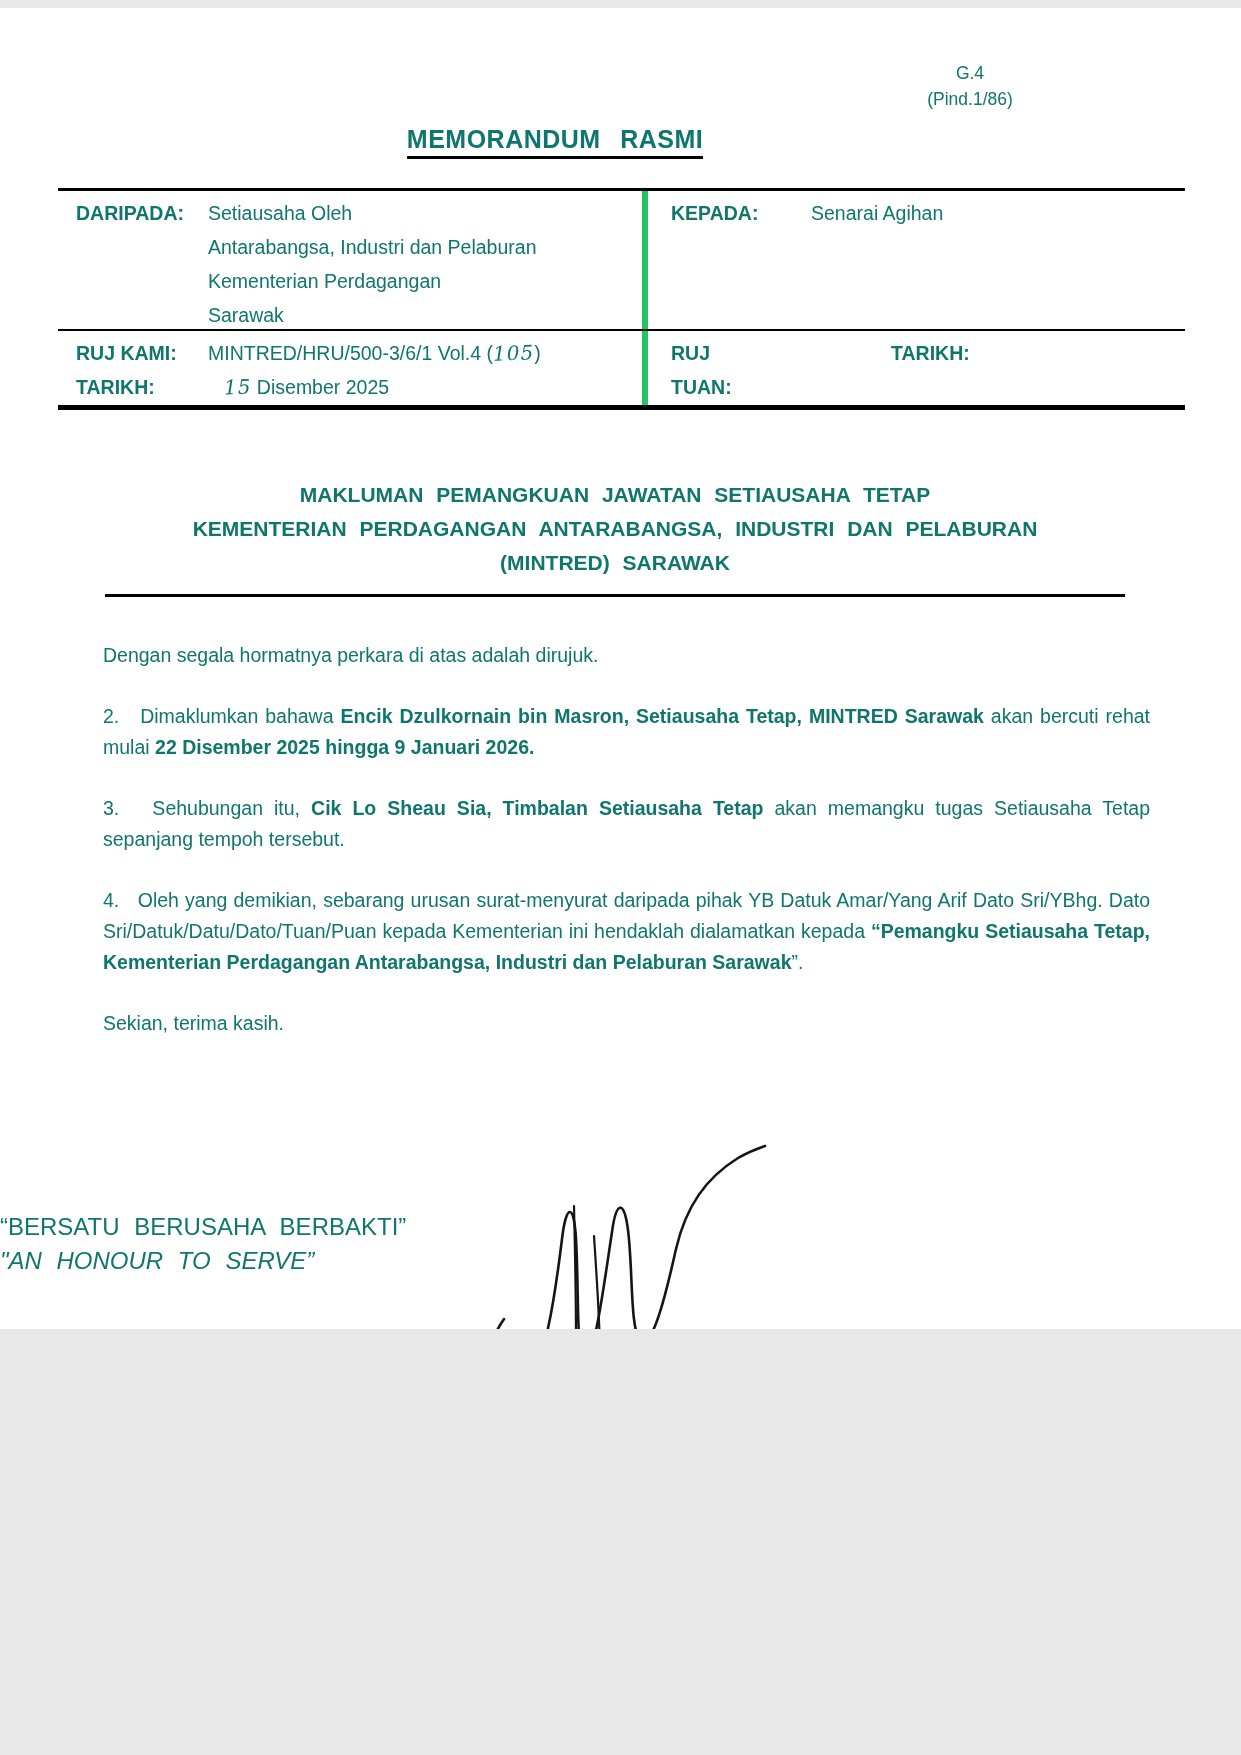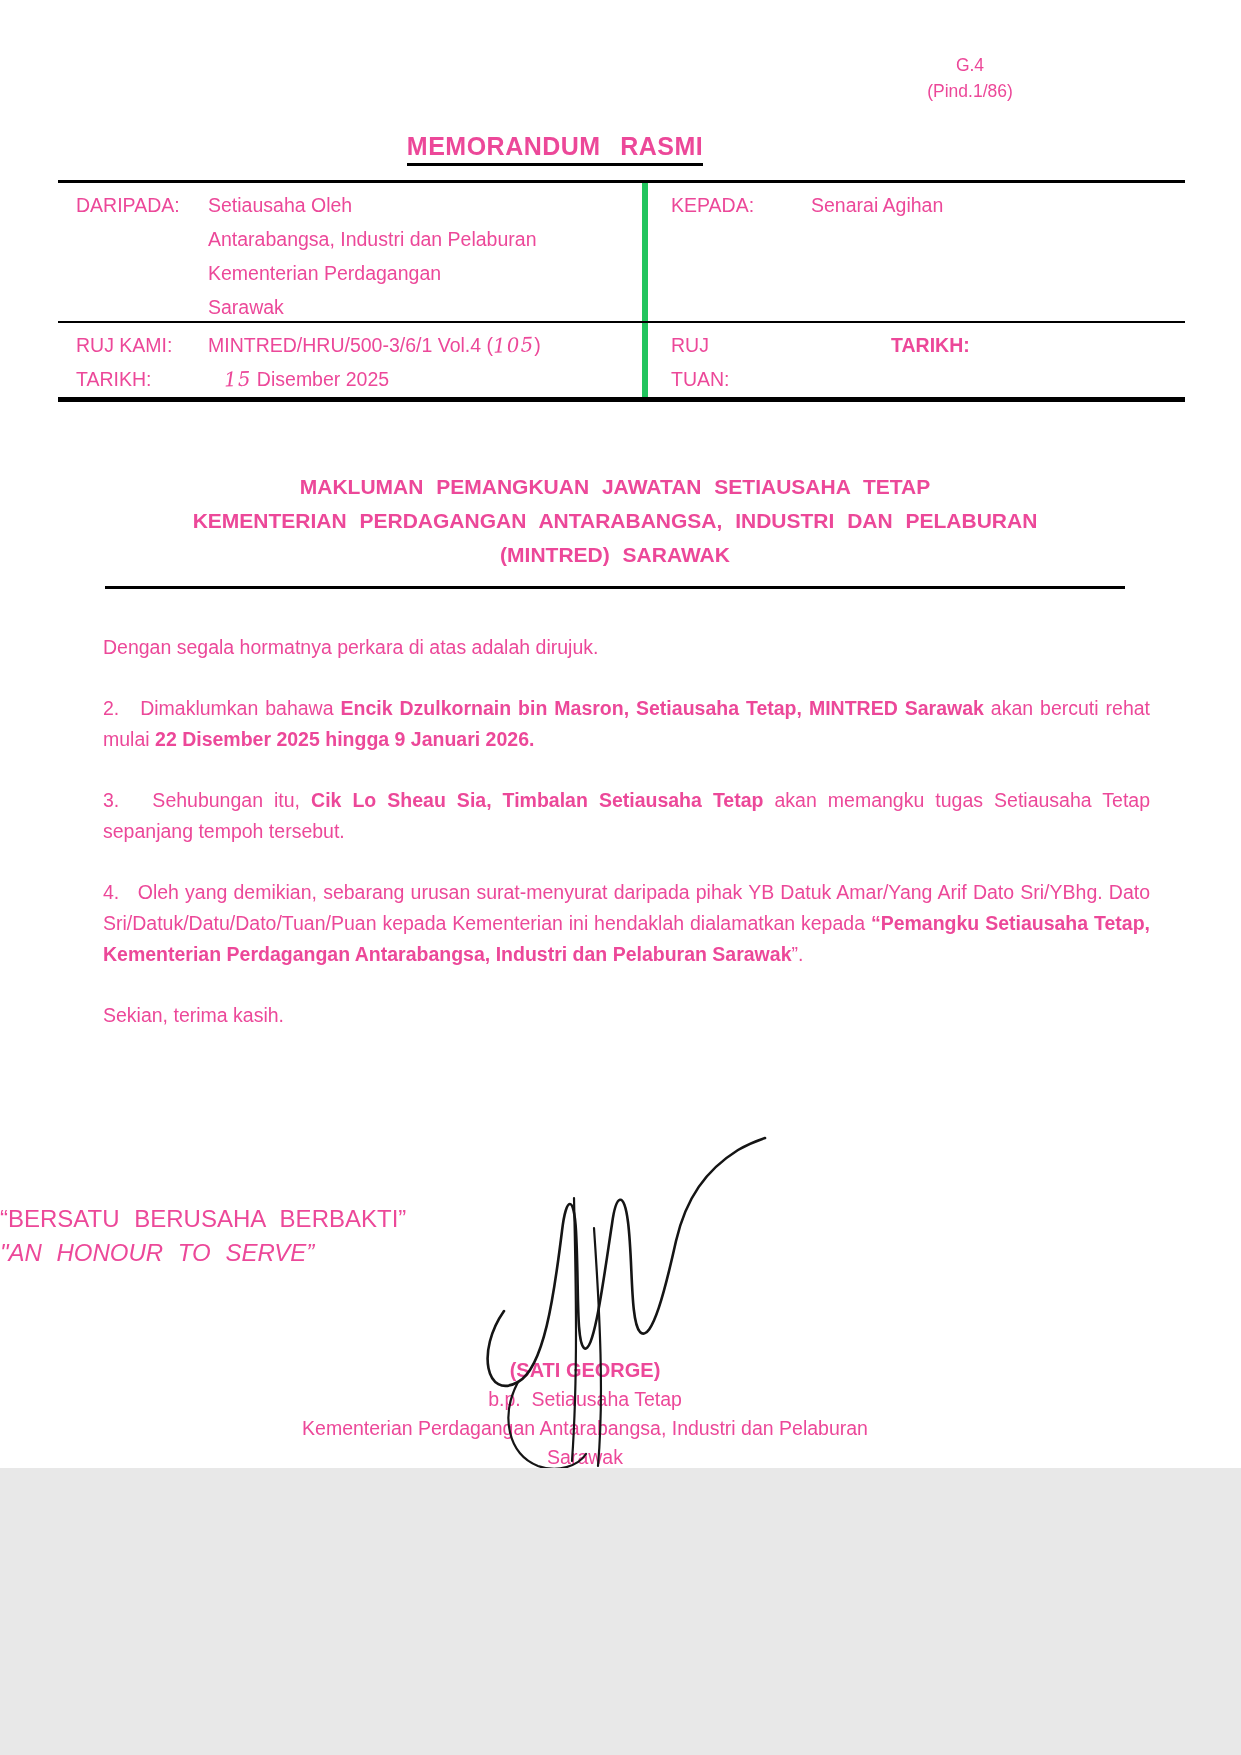--- a/index.html
+++ b/index.html
@@ -5,8 +5,8 @@
   * { margin:0; padding:0; box-sizing:border-box; }
   html,body { background:#e8e8e8; }
   .page {
-    position:relative; width:1241px; height:1468px; background:#ffffff;
-    font-family:"Liberation Sans", sans-serif; color:#ec4899; margin:0 auto;
+    position:relative; width:1241px; height:1321px; background:#ffffff;
+    font-family:"Liberation Sans", sans-serif; color:#0f766e; margin:8px auto;
     overflow:hidden;
   }
   

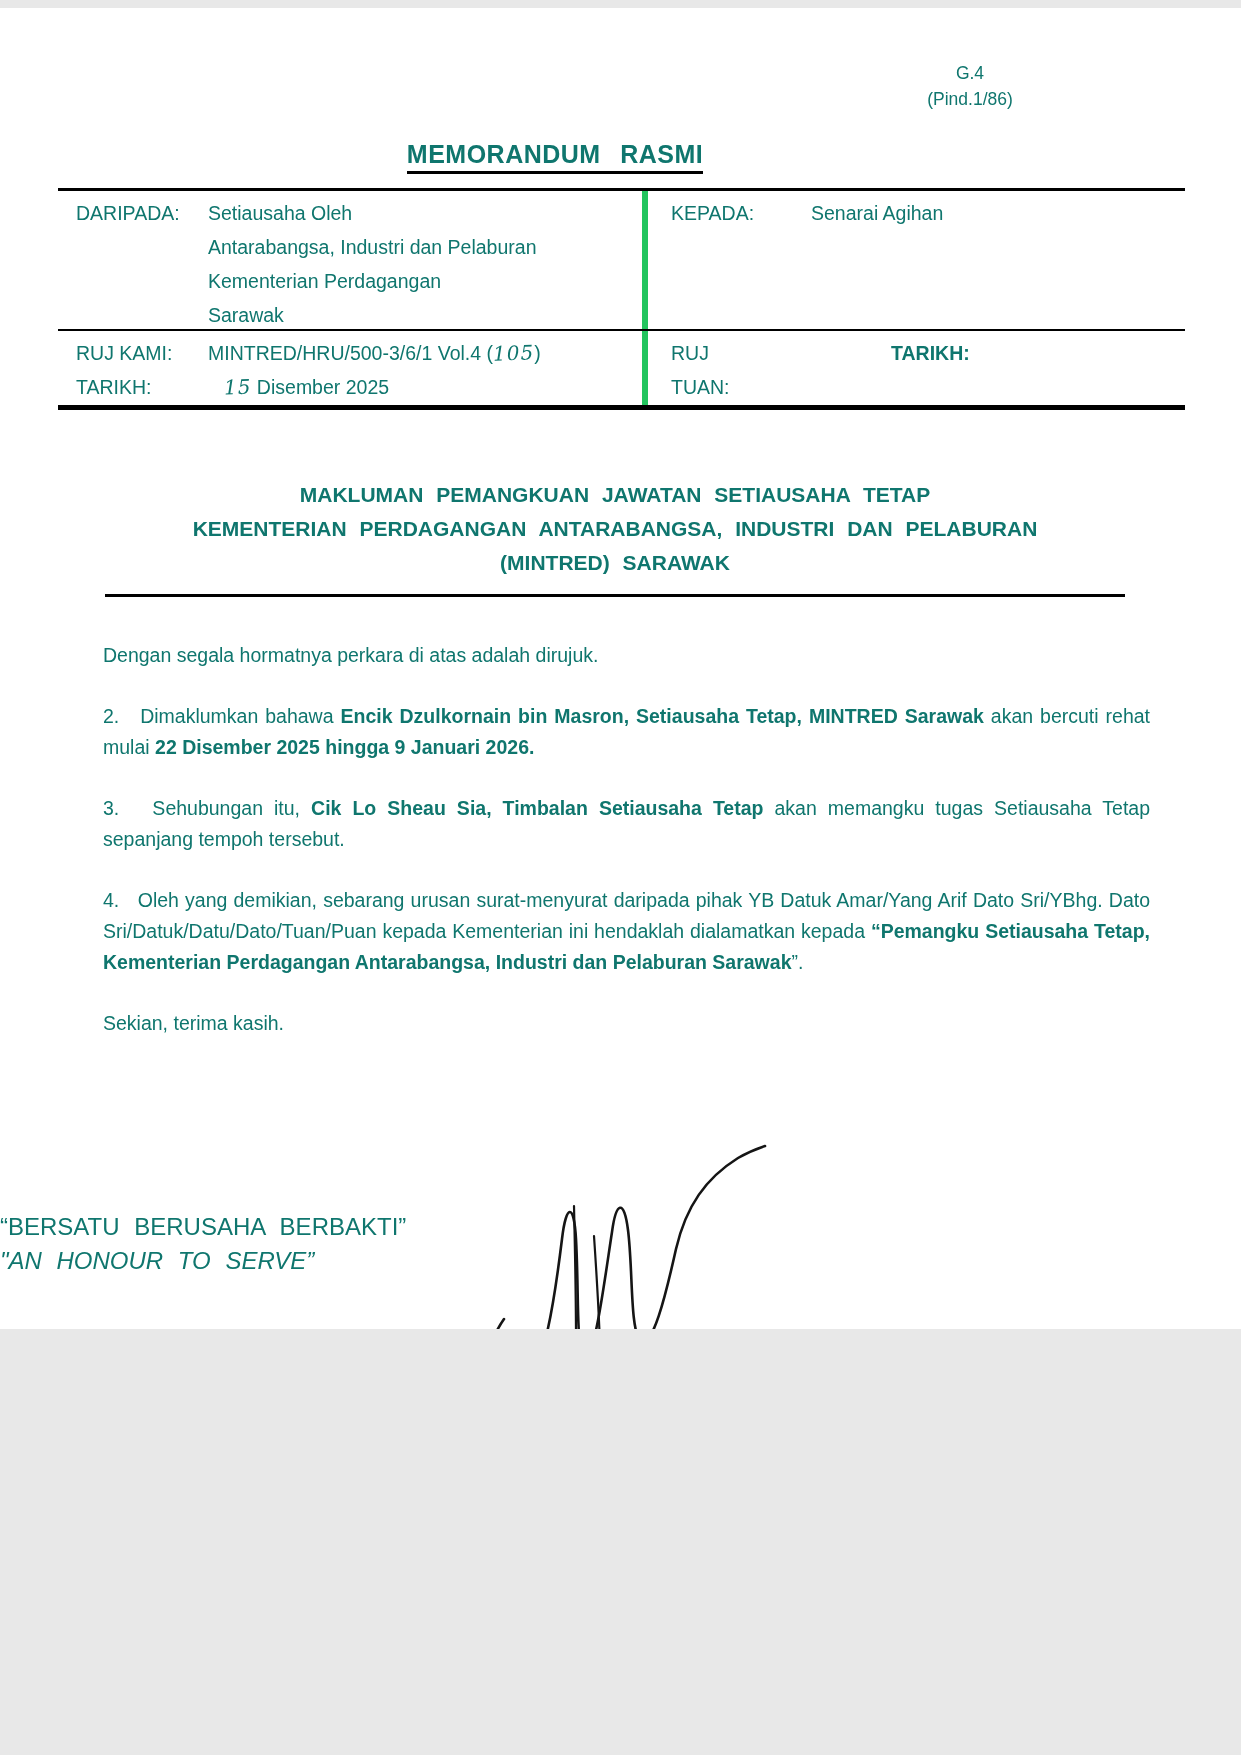--- a/index.html
+++ b/index.html
@@ -13,7 +13,7 @@
   .corner { position:absolute; top:52px; left:878px; width:184px; text-align:center;
             font-size:17.5px; line-height:26px; }
   
-  .title-wrap { position:absolute; top:132px; left:0; width:1110px; text-align:center; }
+  .title-wrap { position:absolute; top:117px; left:0; width:1110px; text-align:center; }
   .title-text { font-size:25px; font-weight:bold; word-spacing:12px; letter-spacing:.5px;
                 border-bottom:3px solid #000; padding-bottom:2px; display:inline-block; }
   

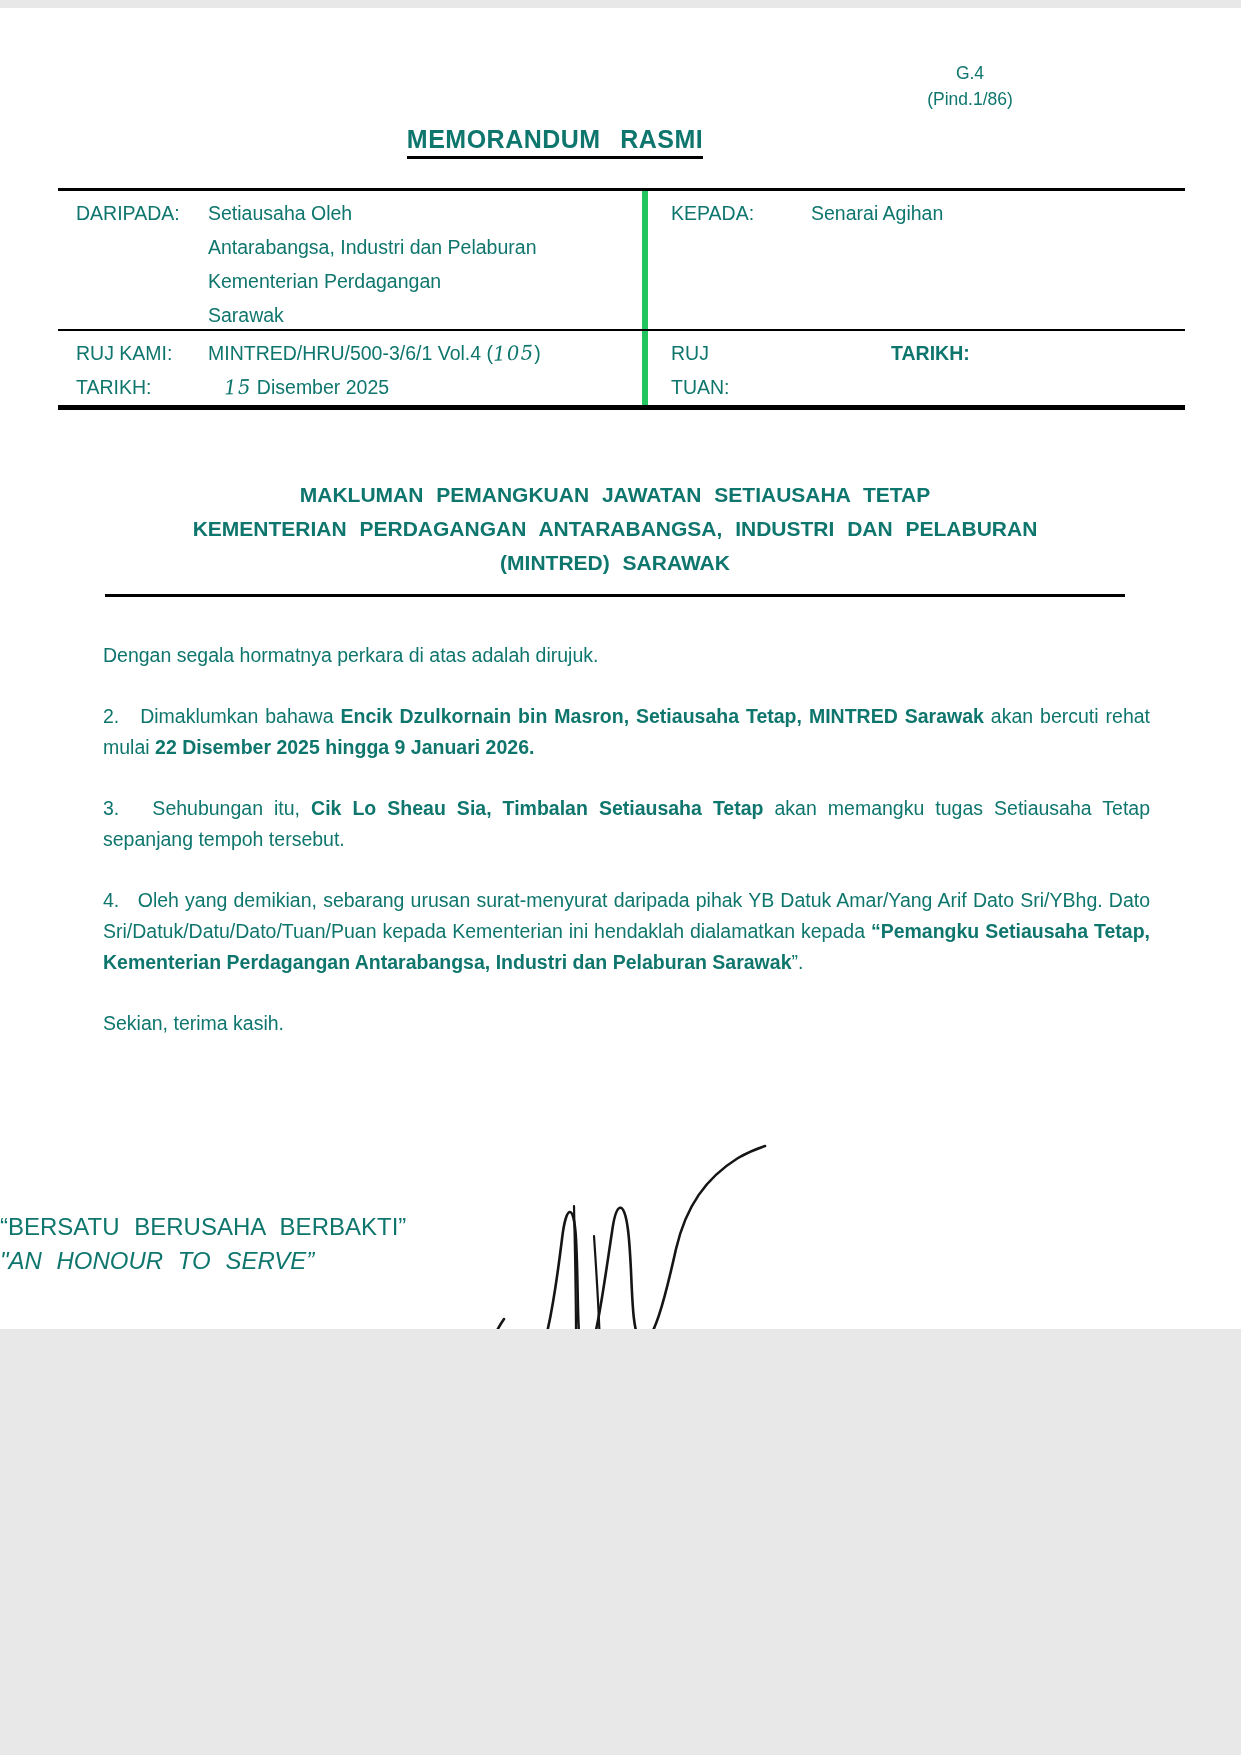--- a/index.html
+++ b/index.html
@@ -26,7 +26,7 @@
   .cell { padding:5px 10px 4px 18px; font-size:19.5px; line-height:34px; overflow:hidden; }
   .cell.right { border-left:6px solid #22c55e; padding-left:23px; }
   .pair { display:flex; }
-  .lbl { font-weight:normal; width:132px; flex-shrink:0; }
+  .lbl { font-weight:bold; width:132px; flex-shrink:0; }
   .lbl.wide { width:140px; }
   .val { flex:1; }
   .val-indent { padding-left:16px; }

